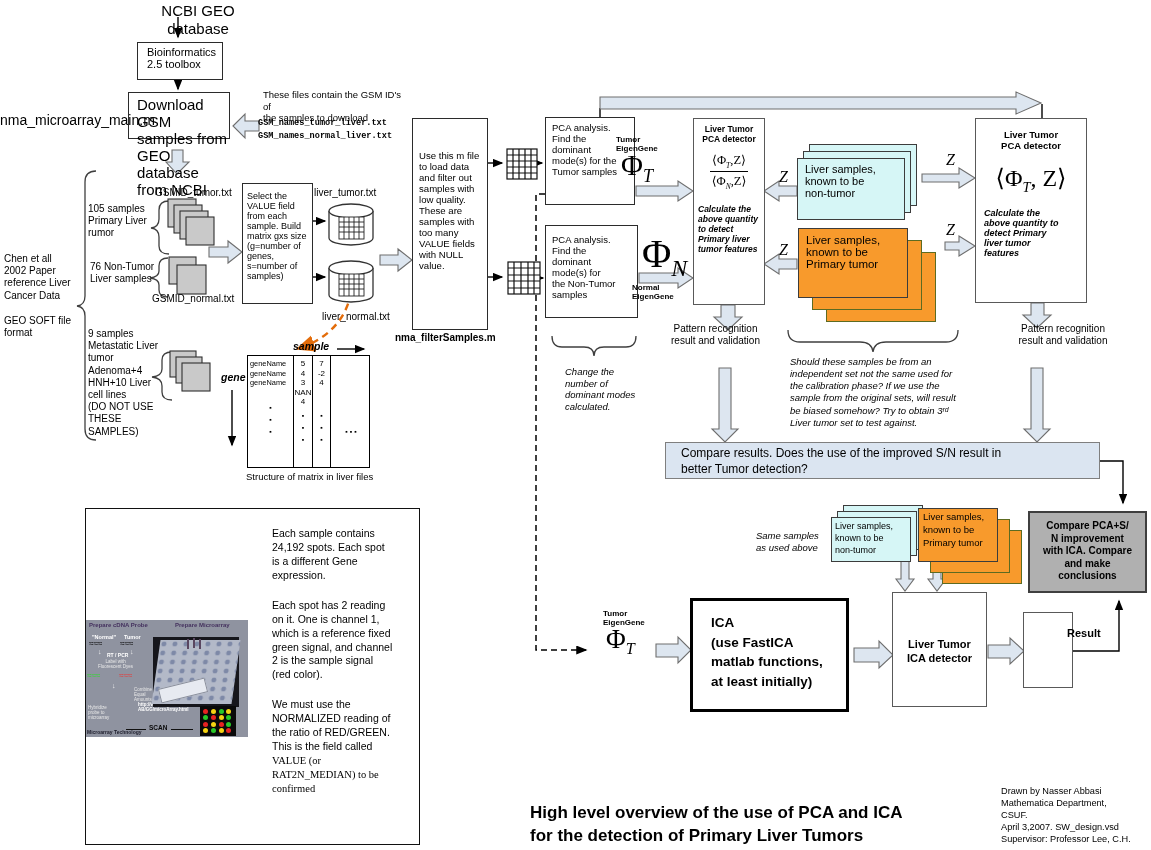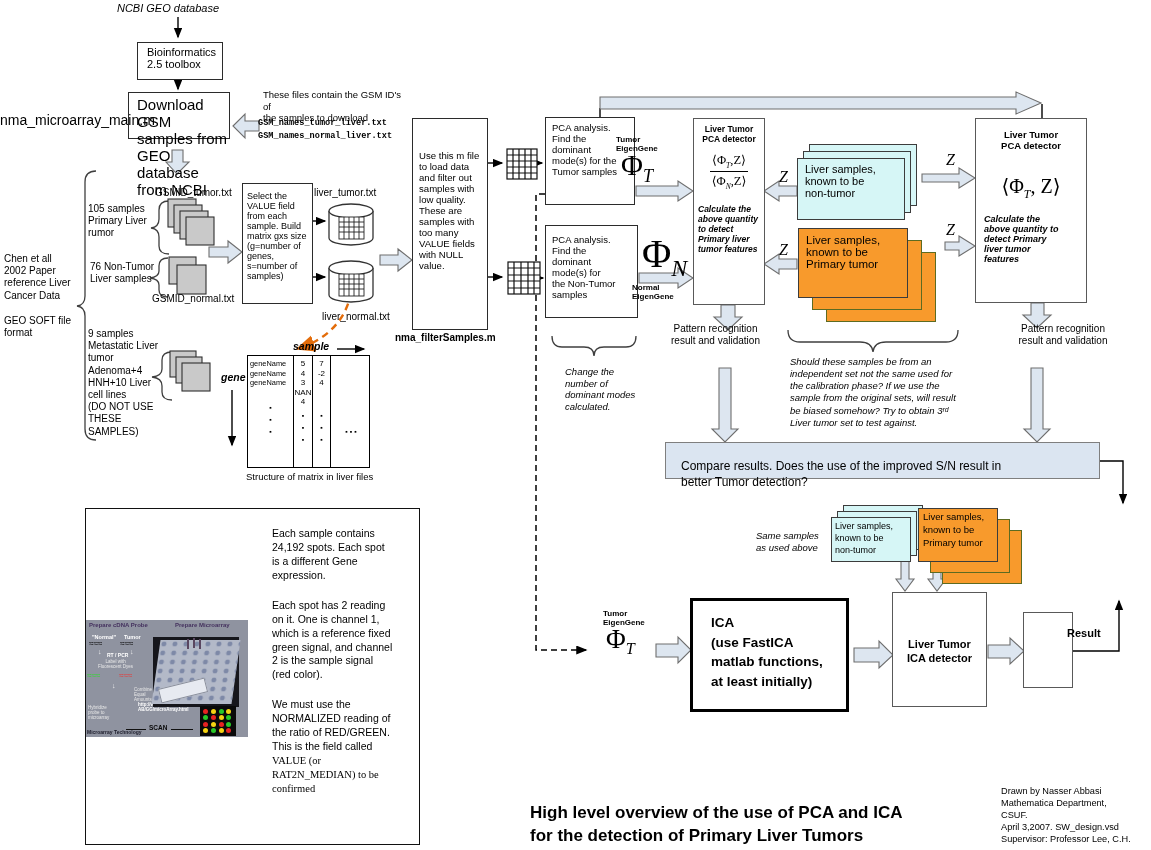--- a/index.html
+++ b/index.html
@@ -157,7 +157,7 @@
     </g>
   </svg>
 
-  <div class="lbl ctr" style="left:113px;top:2px;width:110px;font-size:11px;font-style:italic;">NCBI GEO database</div>
+  <div class="lbl ctr" style="left:143px;top:2px;width:110px;font-size:15px;">NCBI GEO database</div>
 
   <div class="box pre" style="left:137px;top:42px;width:86px;height:38px;font-size:11px;padding:3px 0 0 9px;">Bioinformatics
 2.5 toolbox</div>

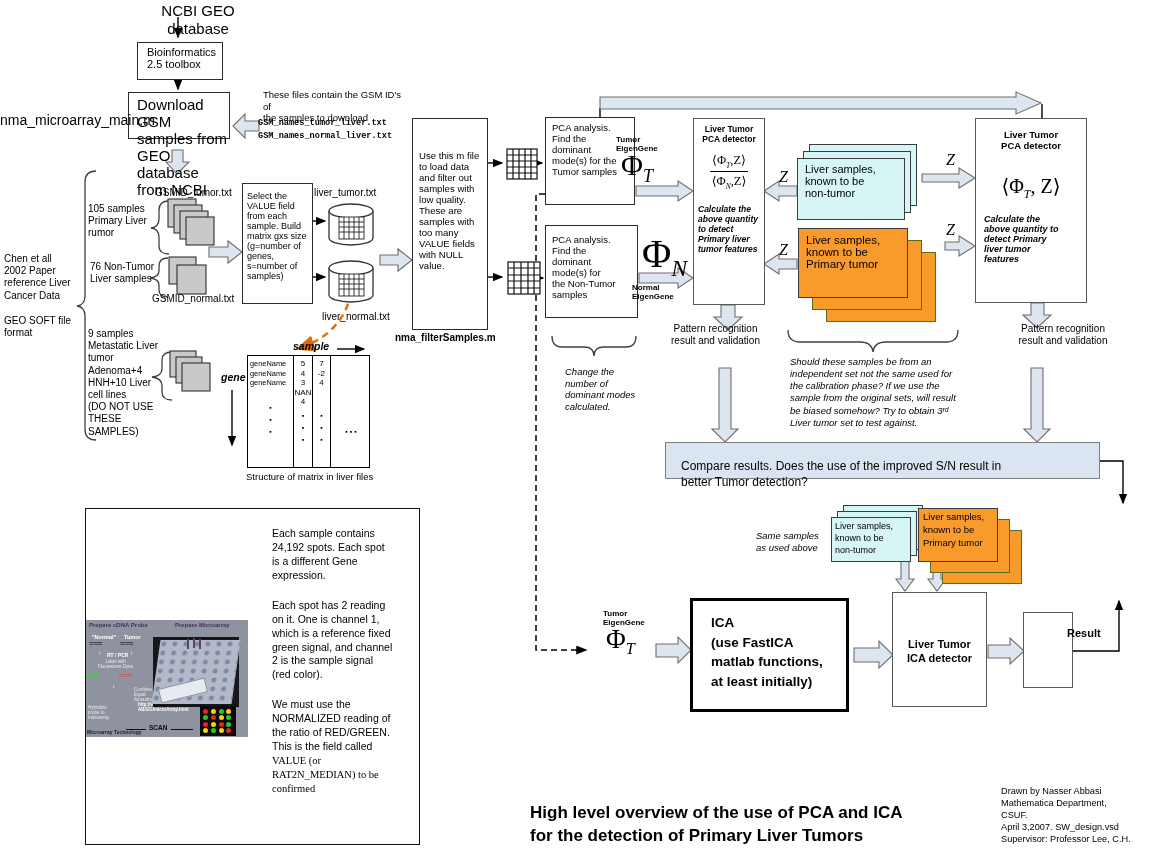--- a/index.html
+++ b/index.html
@@ -329,7 +329,7 @@
   <div class="thinbox" style="left:975px;top:118px;width:112px;height:185px;">
     <div class="pre bold ctr" style="font-size:9.5px;margin-top:10px;">Liver Tumor
 PCA detector</div>
-    <div class="ser ctr" style="font-size:20px;margin-top:23px;">
+    <div class="ser ctr" style="font-size:24px;margin-top:13px;">
       <span>⟨Φ</span><sub class="s">T</sub><span>, Z⟩</span>
     </div>
     <div class="pre bold ital" style="font-size:9px;margin:12px 0 0 8px;">Calculate the

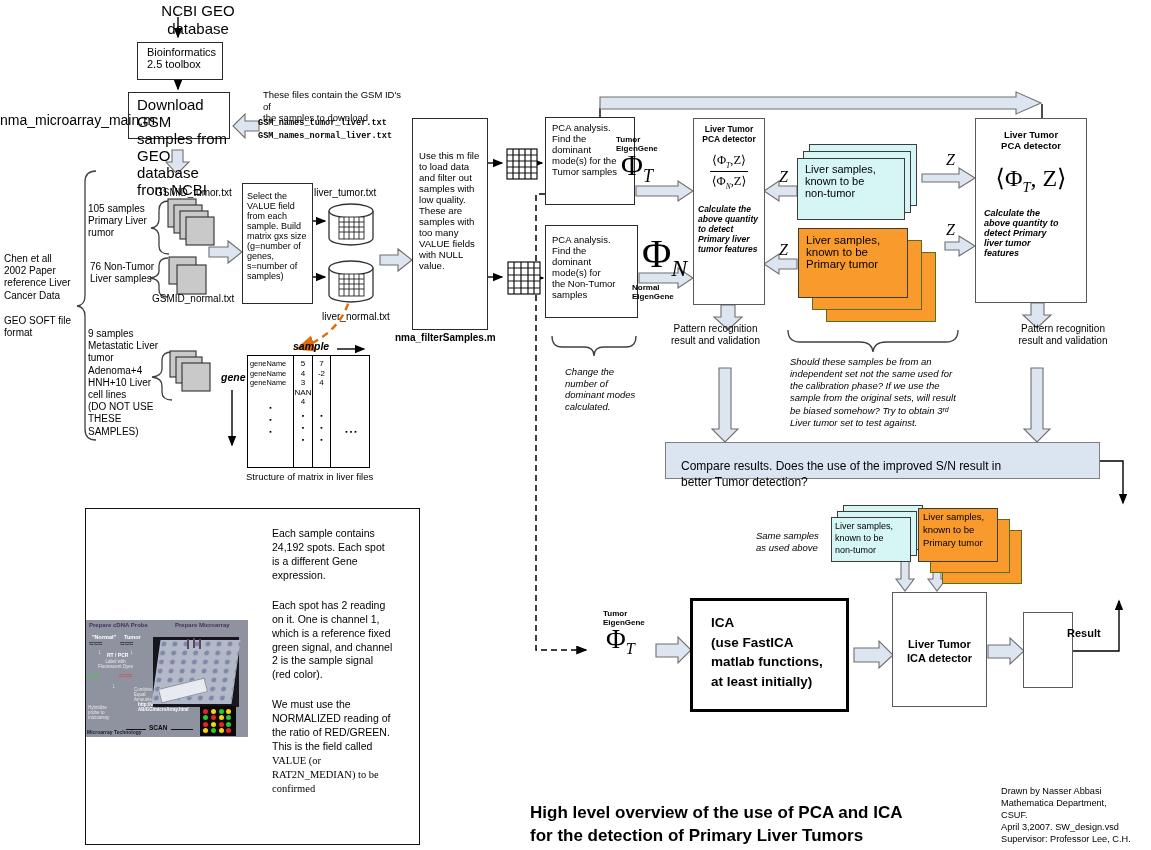--- a/index.html
+++ b/index.html
@@ -348,7 +348,7 @@
 be biased somehow? Try to obtain 3ʳᵈ
 Liver tumor set to test against.</div>
 
-  <div class="abs pre" style="left:665px;top:442px;width:435px;height:37px;background:#dbe5f1;border:1.4px solid #7f7f7f;font-size:12px;padding:16px 0 0 15px;line-height:1.3;">Compare results. Does the use of the improved S/N result in
+  <div class="abs pre" style="left:665px;top:442px;width:435px;height:37px;background:#dbe5f1;border:1.4px solid #7f7f7f;font-size:12px;padding:3px 0 0 15px;line-height:1.3;">Compare results. Does the use of the improved S/N result in
 better Tumor detection?</div>
 
 

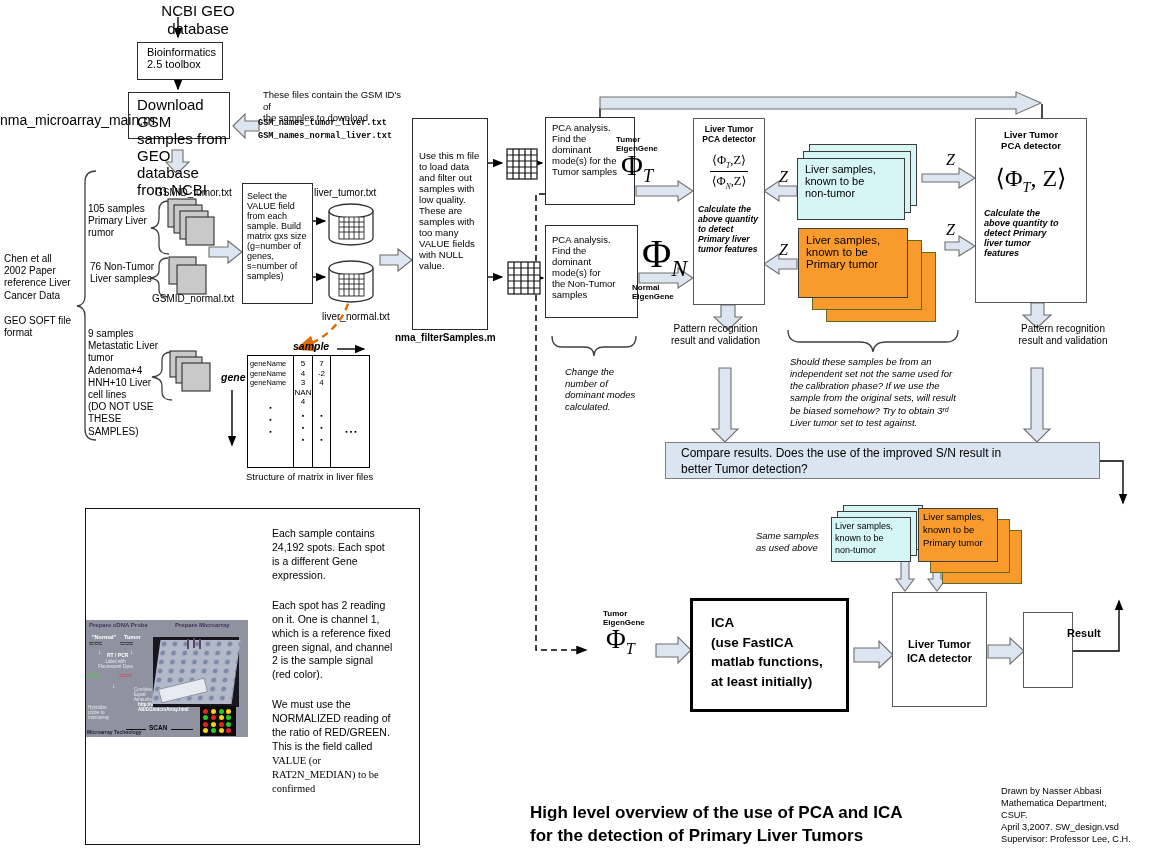--- a/index.html
+++ b/index.html
@@ -351,6 +351,11 @@
   <div class="abs pre" style="left:665px;top:442px;width:435px;height:37px;background:#dbe5f1;border:1.4px solid #7f7f7f;font-size:12px;padding:3px 0 0 15px;line-height:1.3;">Compare results. Does the use of the improved S/N result in
 better Tumor detection?</div>
 
+  <div class="abs pre bold ctr" style="left:1028px;top:511px;width:119px;height:82px;background:#b0b0b0;border:2px solid #3f3f3f;font-size:10px;padding-top:7px;line-height:1.25;">Compare PCA+S/
+N improvement
+with ICA. Compare
+and make
+conclusions</div>
 
   <div class="lbl pre ital" style="left:756px;top:530px;width:80px;font-size:9.5px;">Same samples
 as used above</div>

